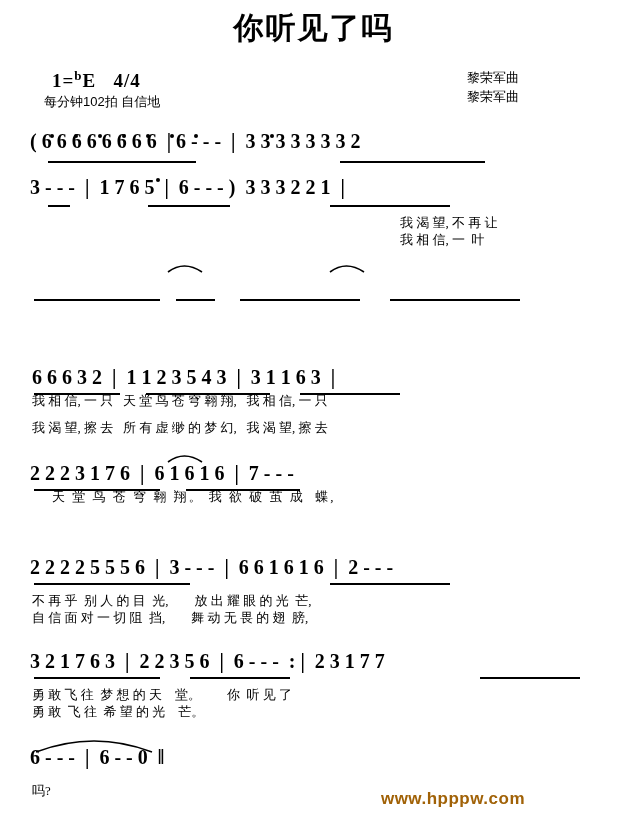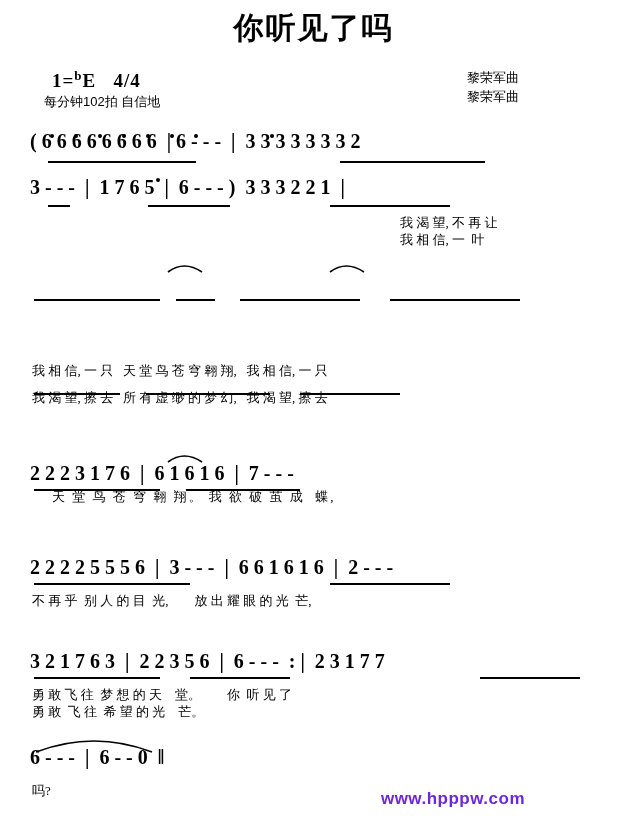--- a/index.html
+++ b/index.html
@@ -106,6 +106,7 @@
 
 
   <div class="row" style="top:362px;">
+    <div class="notes" style="margin-left:32px;">6 6 6 3 2  |  1 1 2 3 5 4 3  |  3 1 1 6 3  |</div>
     <div class="lyr" style="margin-left:32px;">我 相 信, 一 只   天 堂 鸟 苍 穹 翱 翔,   我 相 信, 一 只</div>
     <div class="lyr" style="margin-left:32px;margin-top:10px;">我 渴 望, 擦 去   所 有 虚 缈 的 梦 幻,   我 渴 望, 擦 去</div>
   </div>

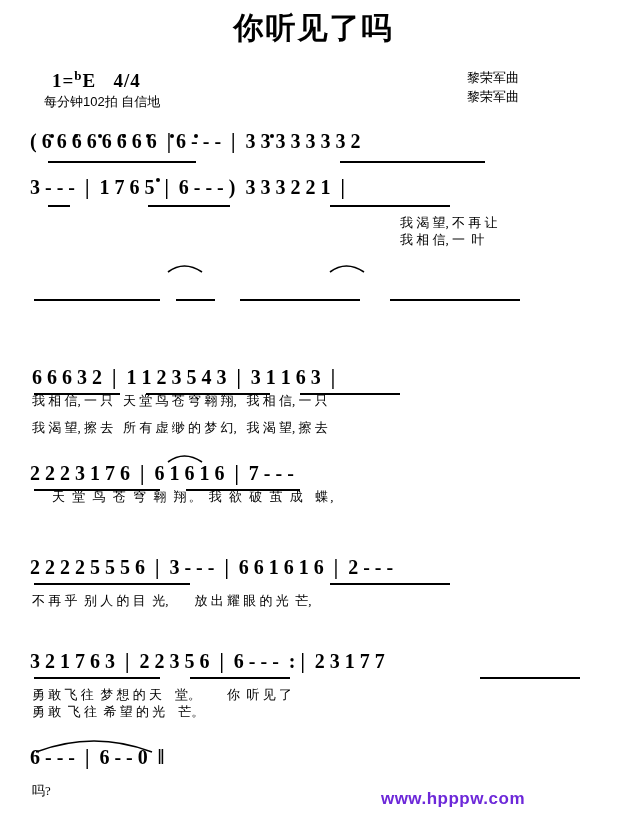--- a/index.html
+++ b/index.html
@@ -119,6 +119,7 @@
   <div class="row" style="top:552px;">
     <div class="notes" style="margin-left:30px;">2 2 2 2 5 5 5 6  |  3 - - -  |  6 6 1 6 1 6  |  2 - - -</div>
     <div class="lyr" style="margin-left:32px;margin-top:10px;">不 再 乎  别 人 的 目  光,        放 出 耀 眼 的 光  芒,</div>
+    <div class="lyr" style="margin-left:32px;">自 信 面 对 一 切 阻  挡,        舞 动 无 畏 的 翅  膀,</div>
   </div>
 
   <div class="row" style="top:646px;">

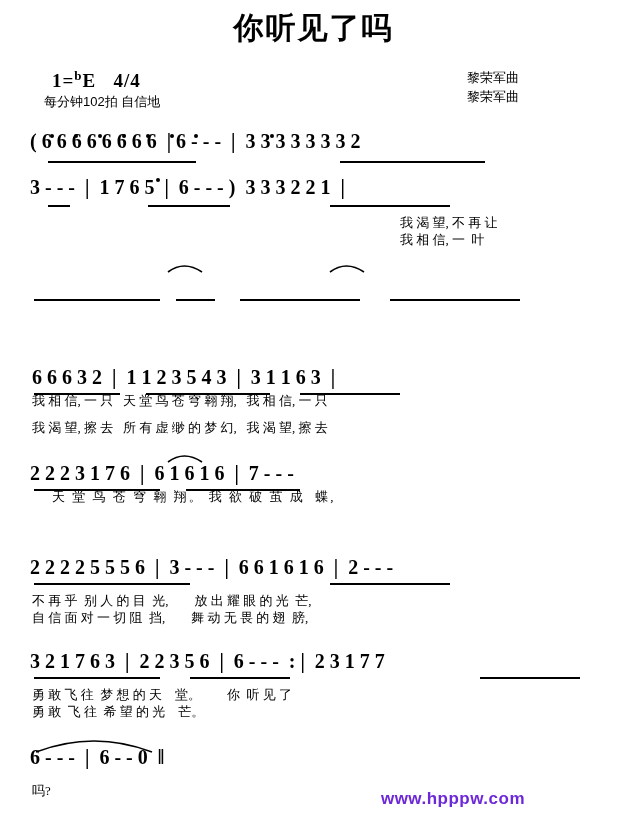--- a/index.html
+++ b/index.html
@@ -70,7 +70,7 @@
     font-family:"Liberation Sans", sans-serif;
     font-weight:bold;
     font-size:17px;
-    color:#6d28d9;
+    color:#a16207;
     letter-spacing:0.5px;
   }
   svg.ov{position:absolute;left:0;top:0;width:627px;height:823px;pointer-events:none;}

